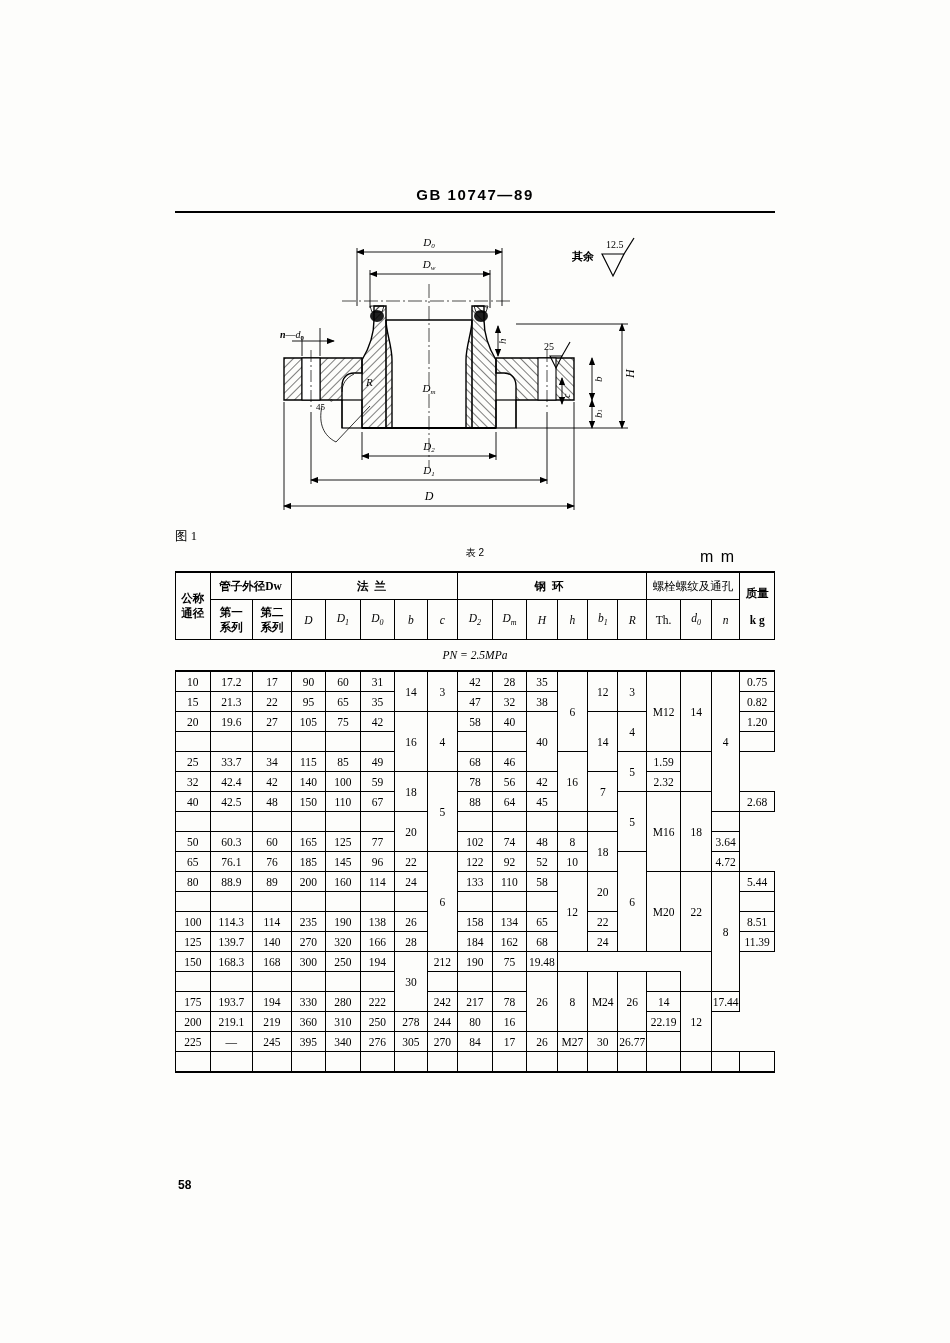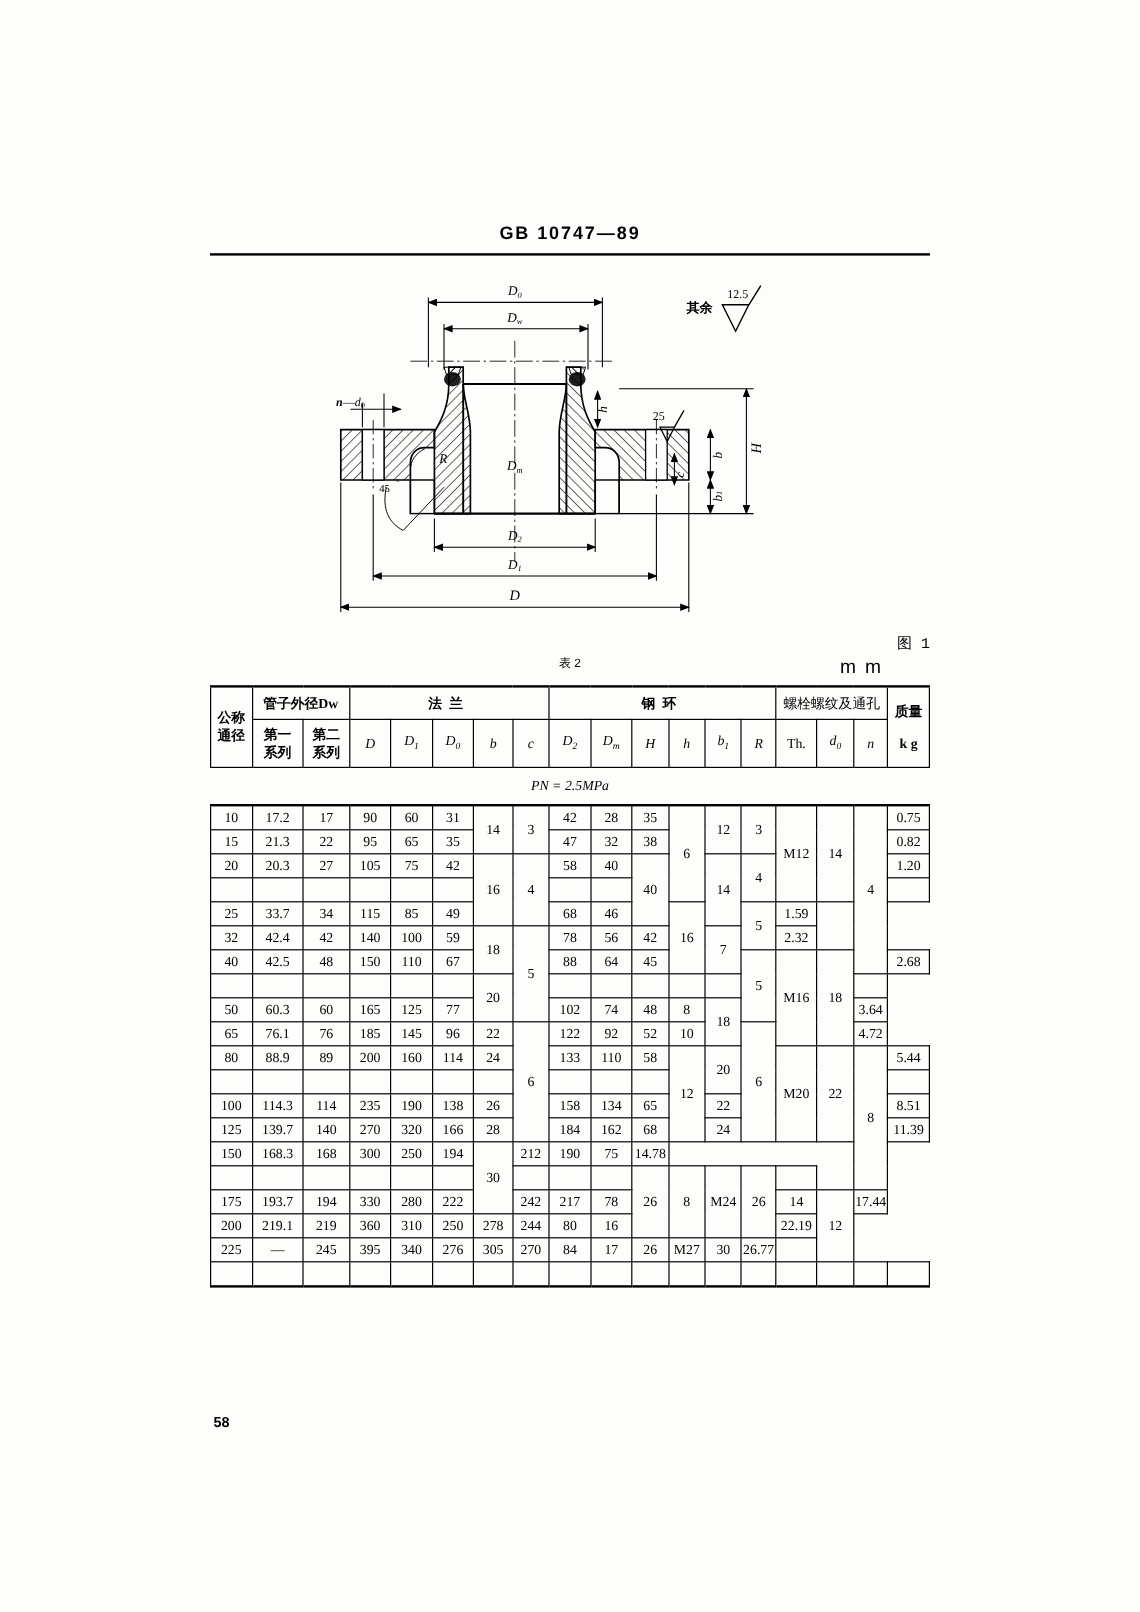--- a/index.html
+++ b/index.html
@@ -21,8 +21,8 @@
   
   .drawing{position:absolute;left:262px;top:228px;width:420px;height:290px;}
   .drawing svg{display:block;}
-  .figcap{position:absolute;left:175px;top:528px;width:600px;text-align:right;
-          font-family:Liberation Mono, monospace;font-size:12.5px;}
+  .figcap{position:absolute;left:175px;top:528px;width:600px;text-align:left;
+          font-family:Liberation Serif, serif;font-size:12.5px;}
   .figcap2{position:absolute;left:175px;top:546px;width:600px;text-align:center;
           font-family:"Liberation Sans","DejaVu Sans",sans-serif;font-size:10px;}
   .unit-mm{position:absolute;left:700px;top:548px;font-size:16px;letter-spacing:1.5px;

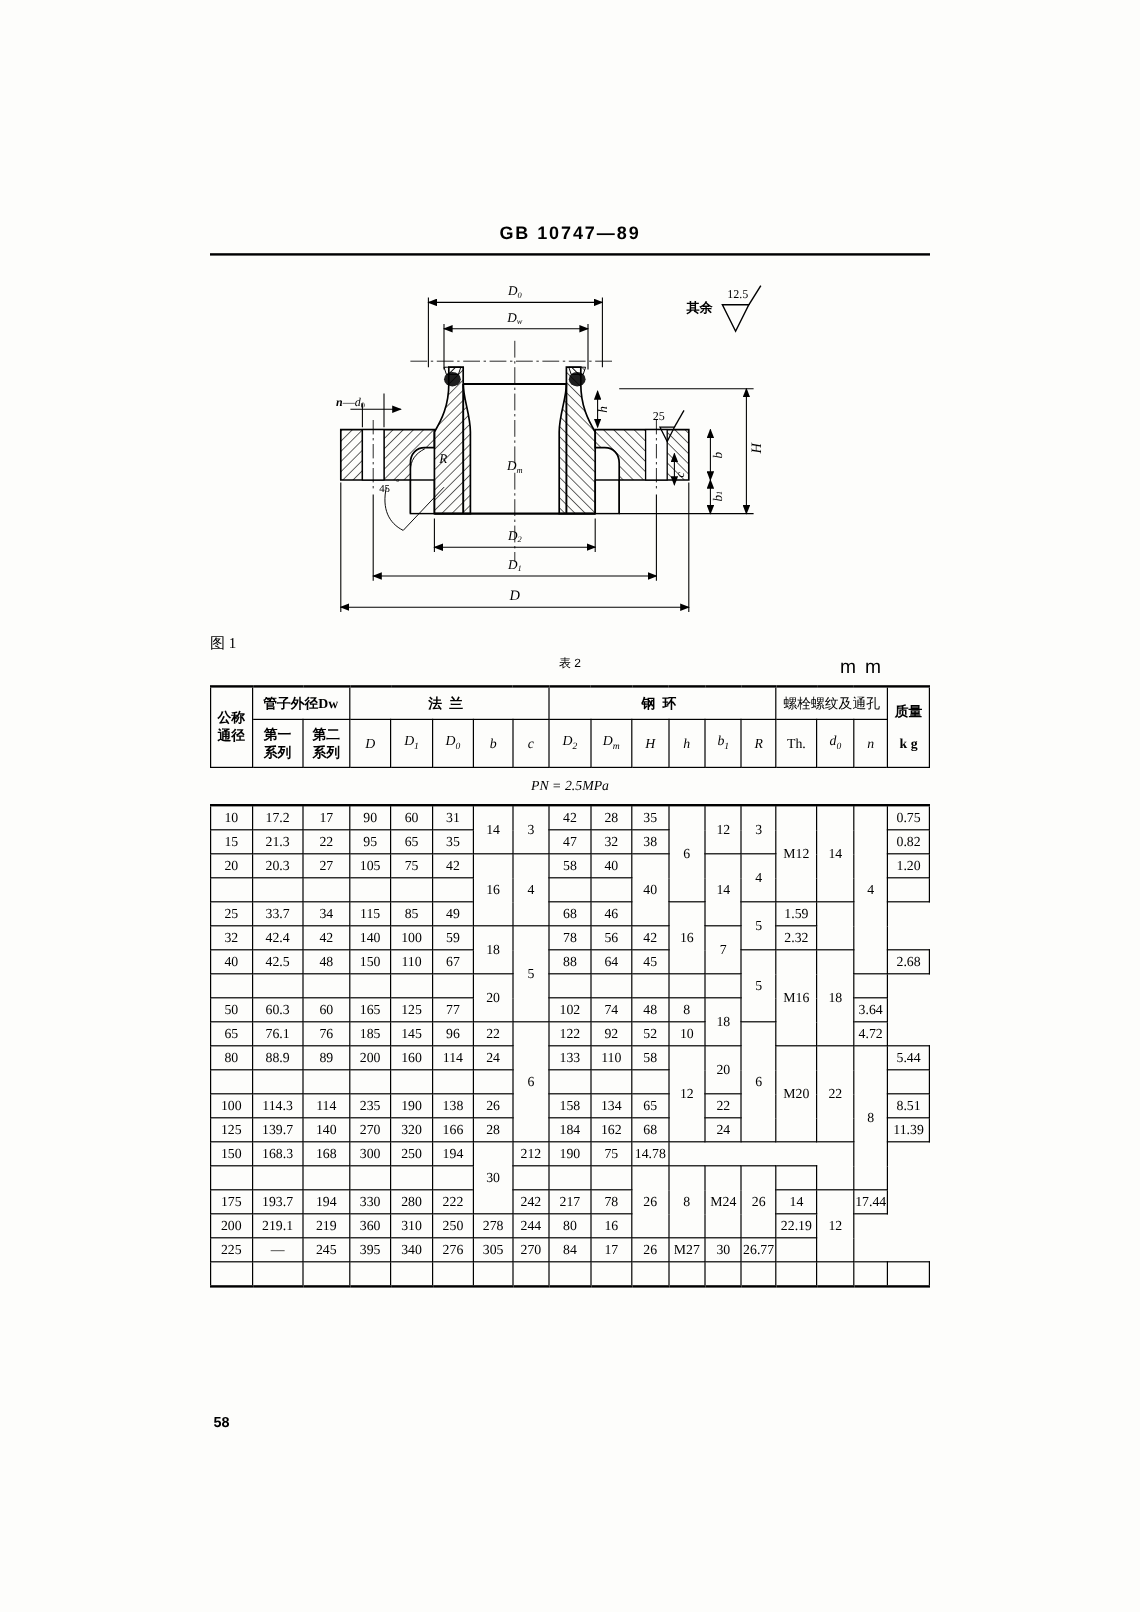--- a/index.html
+++ b/index.html
@@ -319,7 +319,7 @@
 
     <tr class="dat">
       <td class="val">20</td>
-      <td class="val">20.3</td>
+      <td class="val">19.6</td>
       <td class="val">27</td>
       <td class="val">105</td>
       <td class="val">75</td>

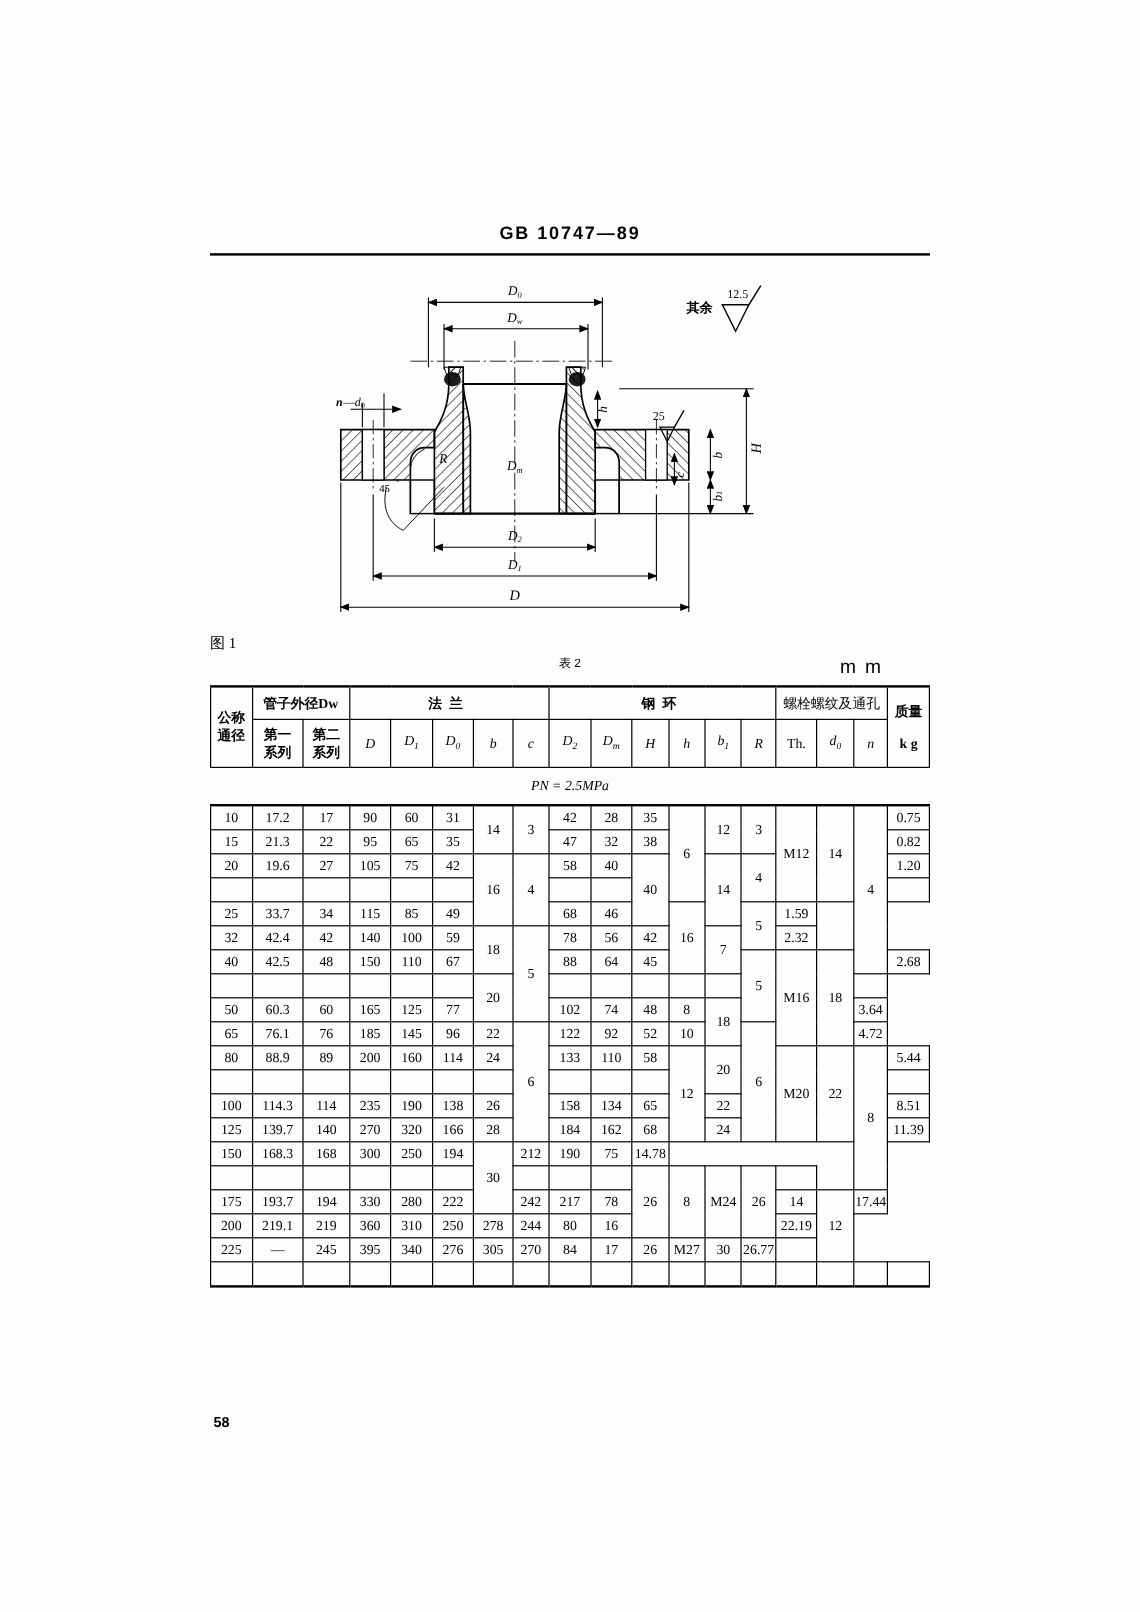--- a/index.html
+++ b/index.html
@@ -514,7 +514,7 @@
       <td class="val">212</td>
       <td class="val">190</td>
       <td class="val">75</td>
-      <td class="val">14.78</td>
+      <td class="val">19.48</td>
     </tr>
 
     <tr class="spacer">

